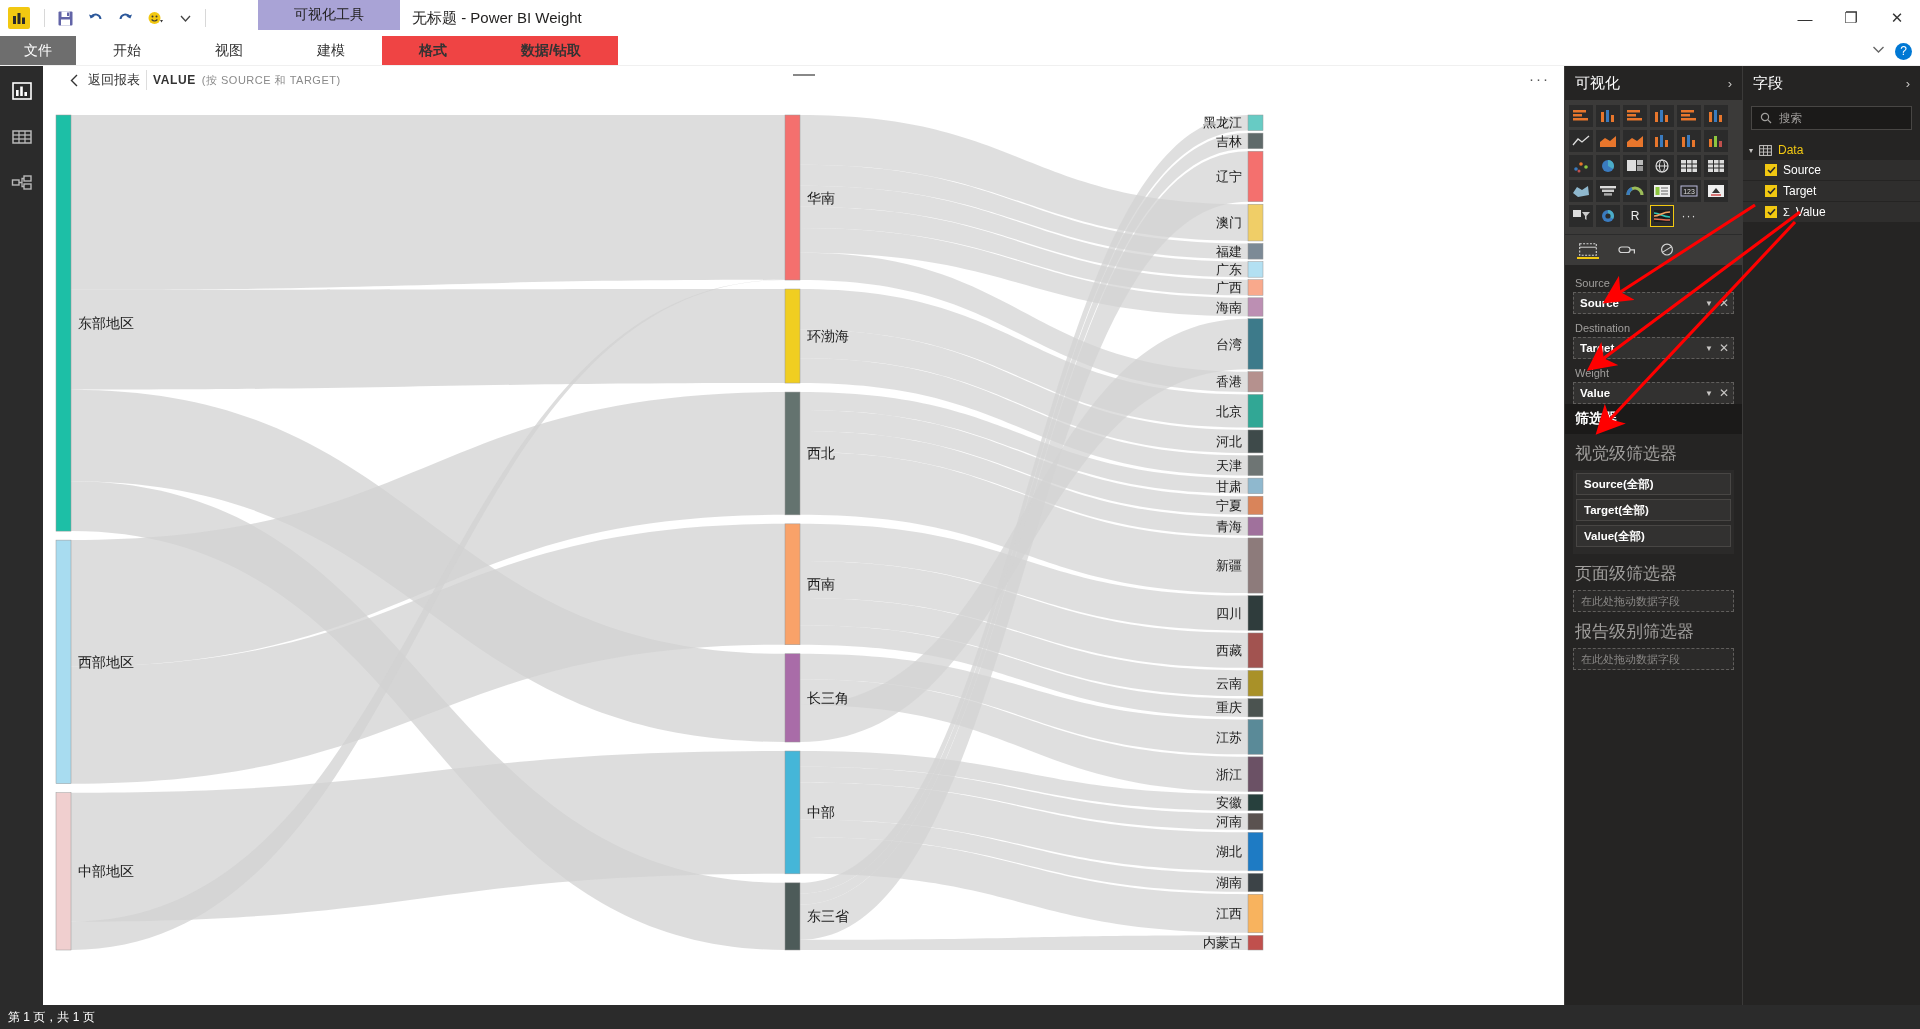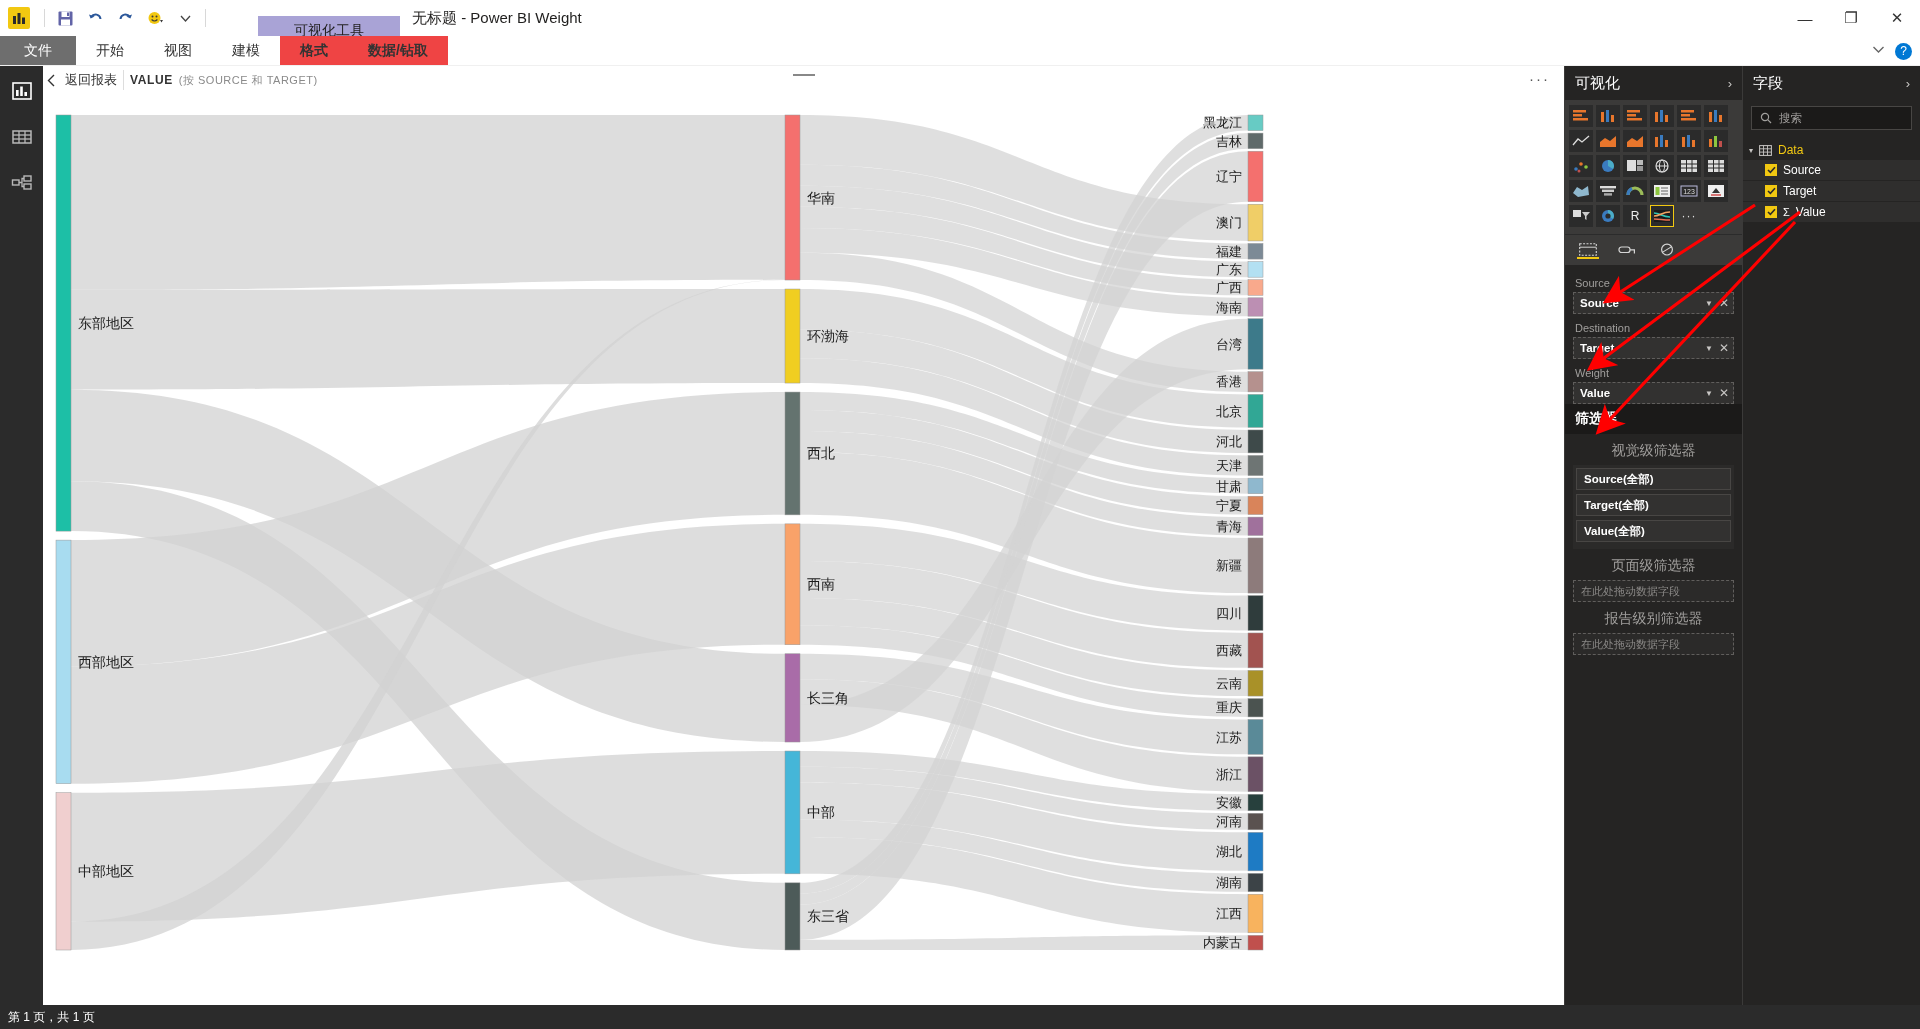--- a/index.html
+++ b/index.html
@@ -25,7 +25,7 @@
   .qat .sep { width: 1px; height: 18px; background: #d8d8d8; }
   .qat-btn { width: 20px; height: 20px; display: flex; align-items: center; justify-content: center; cursor: default; }
   .tab-ctx {
-    position: absolute; left: 258px; top: 16px; width: 142px; height: 30px;
+    position: absolute; left: 258px; top: 0; width: 142px; height: 30px;
     background: #A9A3D6; color: #201f1e; font-size: 14px;
     display: flex; align-items: center; justify-content: center;
   }

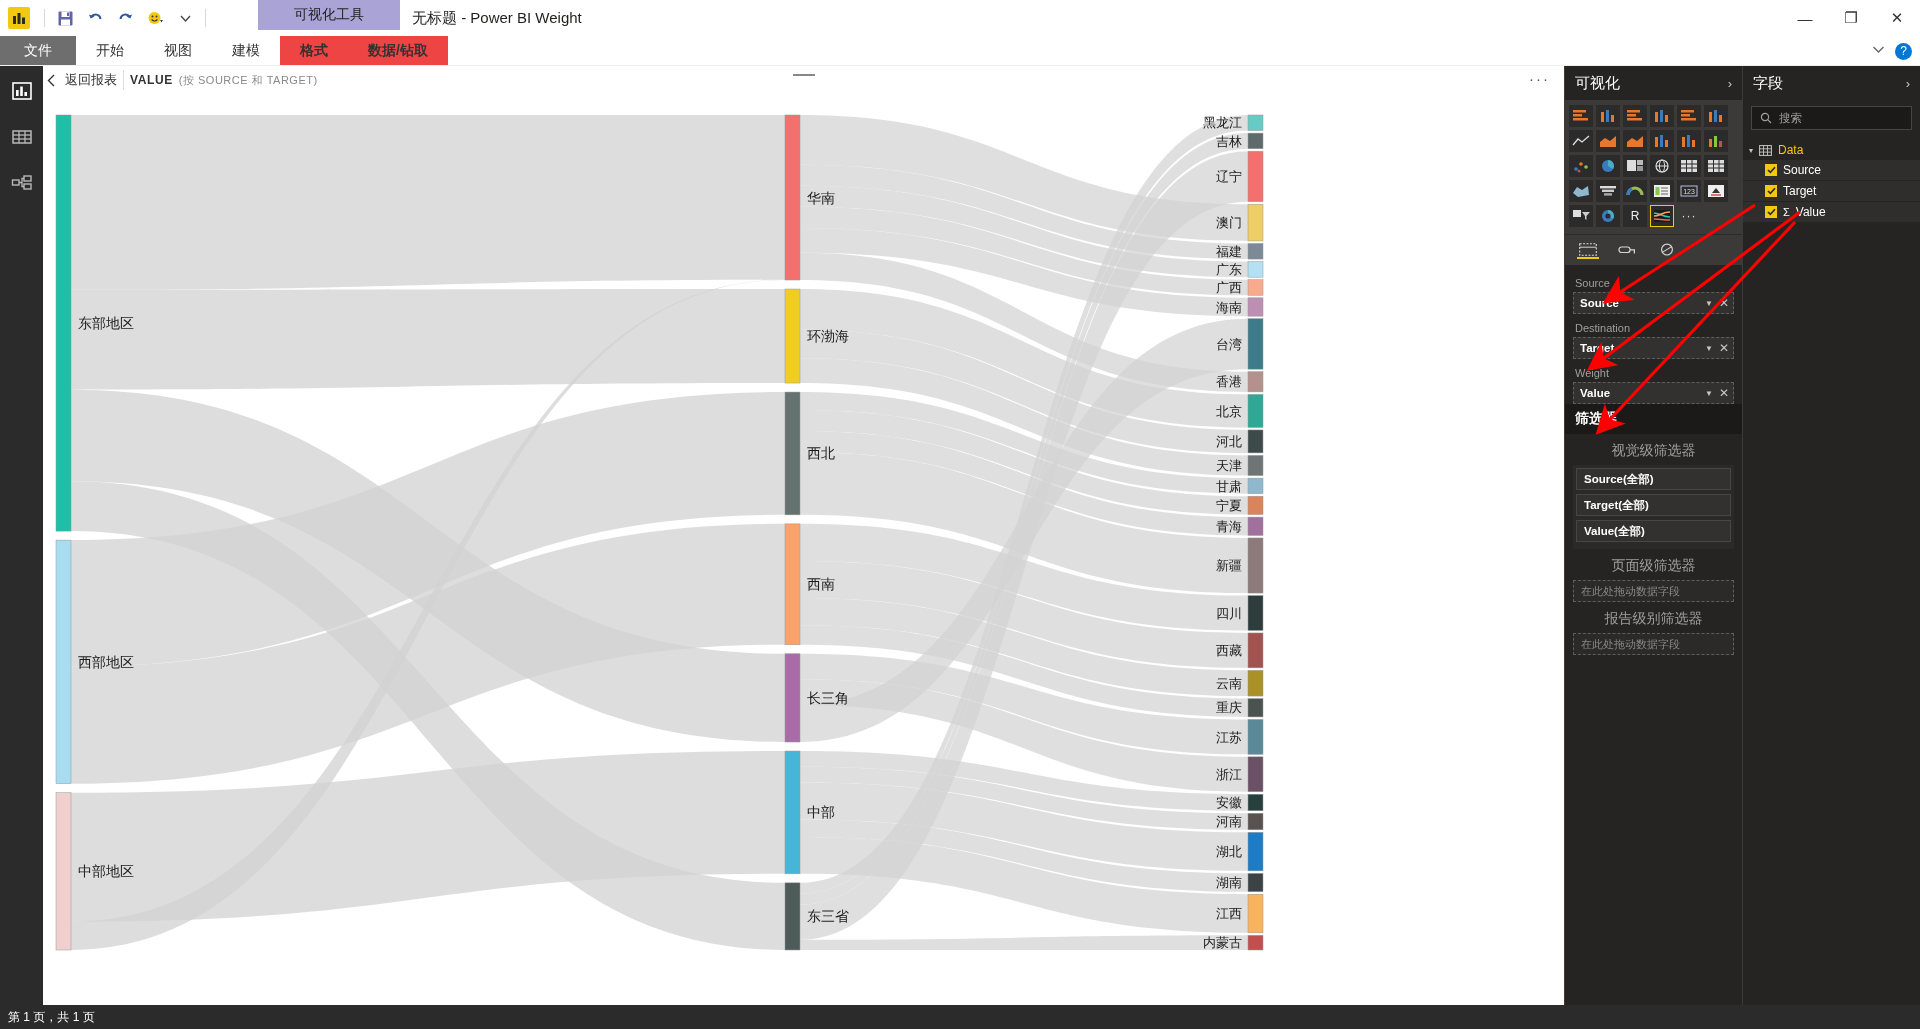--- a/index.html
+++ b/index.html
@@ -45,7 +45,7 @@
     position: relative; flex: 0 0 30px; border-bottom: 1px solid #f0f0f0;
   }
   .rtab {
-    padding: 0 20px; display: flex; align-items: center; font-size: 14px; color: #333;
+    padding: 0 37px; display: flex; align-items: center; font-size: 14px; color: #333;
   }
   .rtab.file { background: #6E6E6E; color: #fff; padding: 0 24px; }
   .rtab-group { display: flex; background: #ef4444; font-weight: bold; }

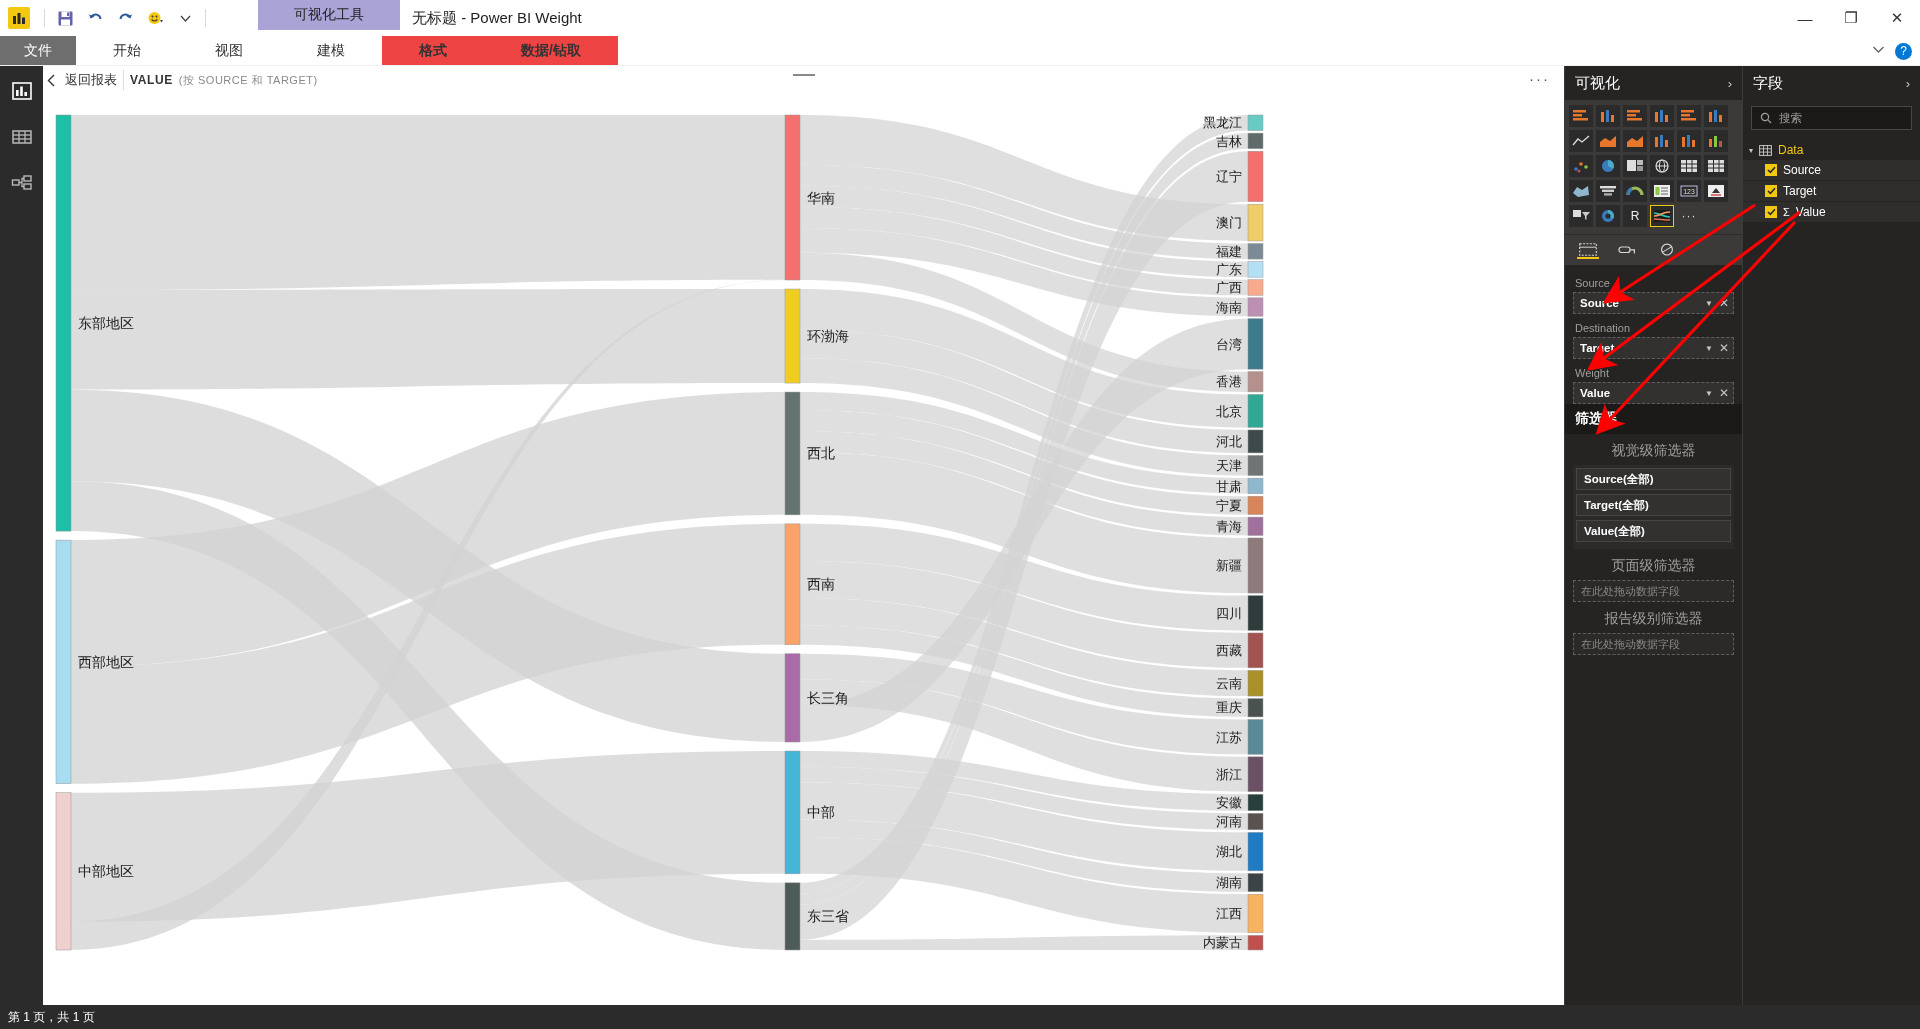--- a/index.html
+++ b/index.html
@@ -81,7 +81,7 @@
   }
   .ellipsis-btn { position: absolute; right: 14px; top: 4px; color: #555; font-size: 15px; letter-spacing: 2px; }
   .vis-header {
-    height: 36px; display: flex; align-items: center; padding-left: 3px; gap: 6px;
+    height: 36px; display: flex; align-items: center; padding-left: 26px; gap: 6px;
     font-size: 13px; color: #333;
   }
   .back-link { display: flex; align-items: center; gap: 8px; color: #333; }

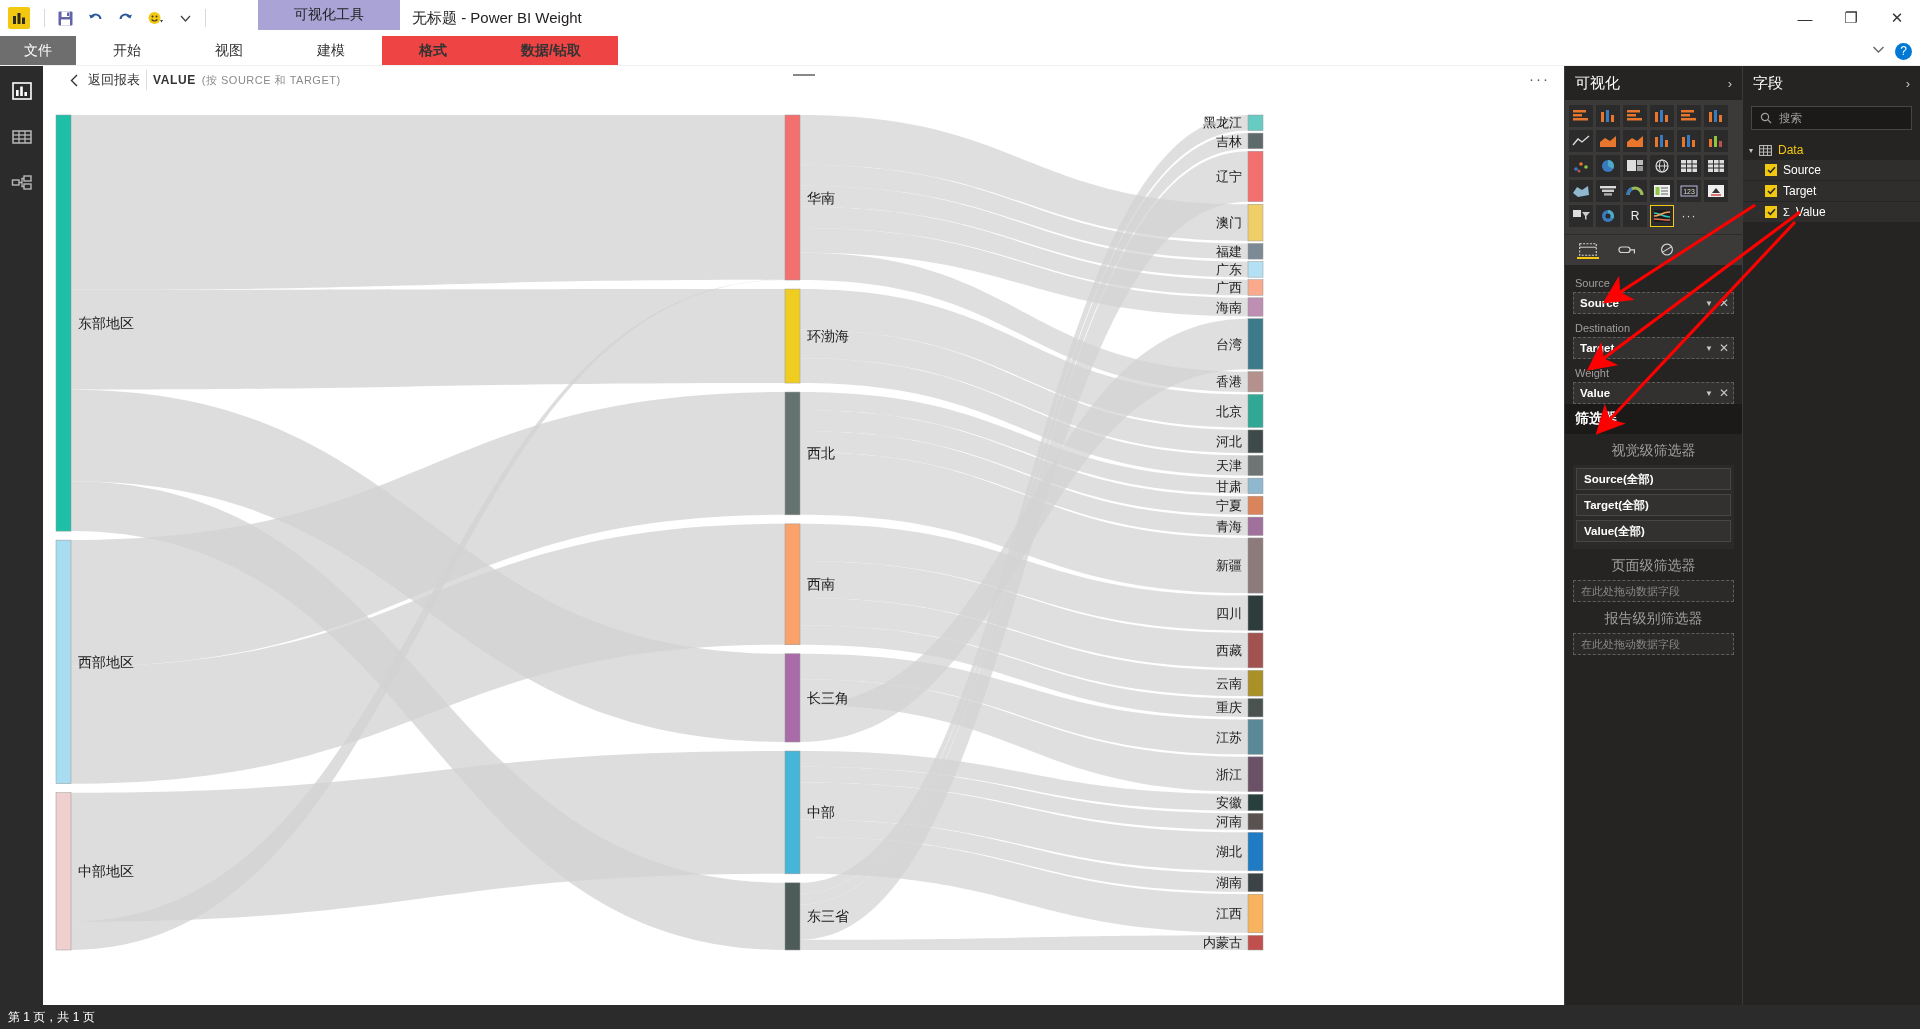--- a/index.html
+++ b/index.html
@@ -127,7 +127,7 @@
     margin-top: 0; background: #1b1a19; padding: 6px 10px; font-size: 14px; color: #fff; font-weight: bold;
   }
   .filters-body { background: #252423; padding: 0 8px; }
-  .filter-sub { font-size: 14px; color: #a19f9d; padding: 8px 2px 5px 2px; text-align: center; }
+  .filter-sub { font-size: 17px; color: #a19f9d; padding: 8px 2px 5px 2px; }
   .filter-group { background: #2b2a29; padding: 3px; }
   .filter-card {
     background: #323130; border: 1px solid #484644; height: 22px; margin-bottom: 4px;

